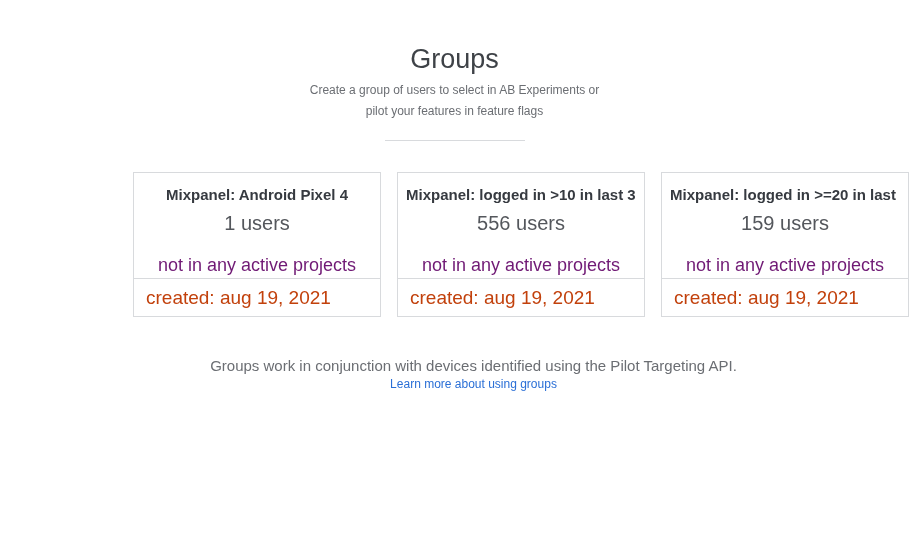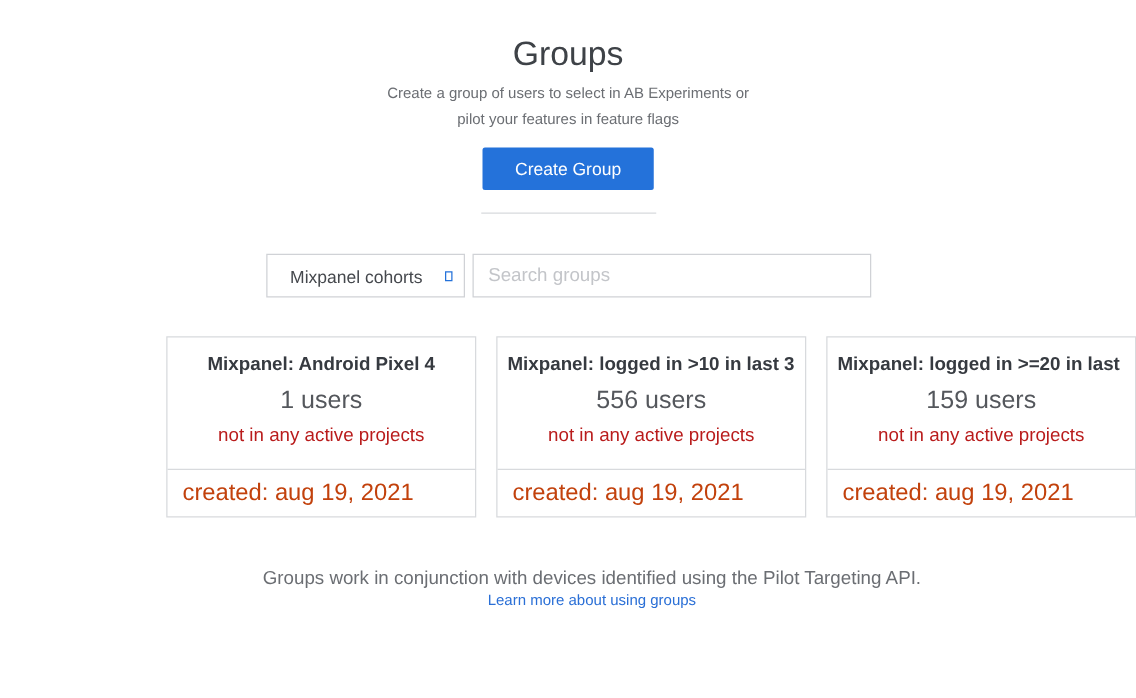--- a/index.html
+++ b/index.html
@@ -13,7 +13,7 @@
   .page { position: relative; width: 909px; height: 558px; }
 
   
-  .header { text-align: center; padding-top: 28px; }
+  .header { text-align: center; padding-top: 44px; }
   .page-title {
     margin: 0;
     font-size: 27px;

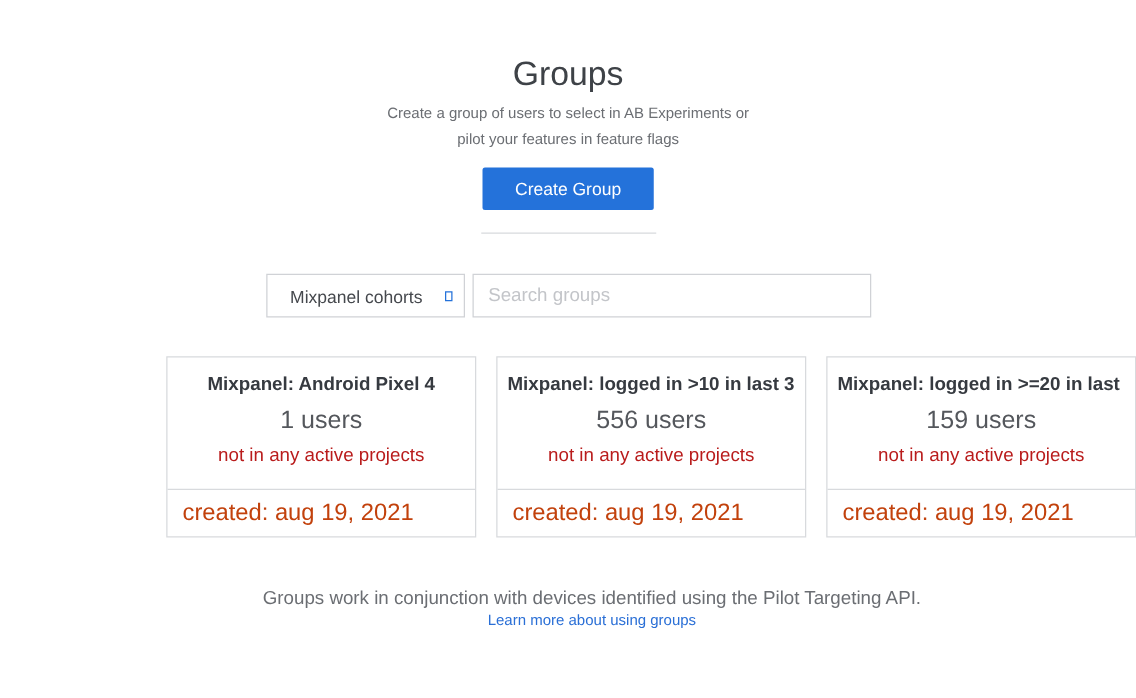--- a/index.html
+++ b/index.html
@@ -154,7 +154,6 @@
       <span>Create a group of users to select in AB Experiments or</span>
       <span>pilot your features in feature flags</span>
     </div>
-    <button class="create-btn">Create Group</button>
     <hr class="section-divider">
   </div>
 

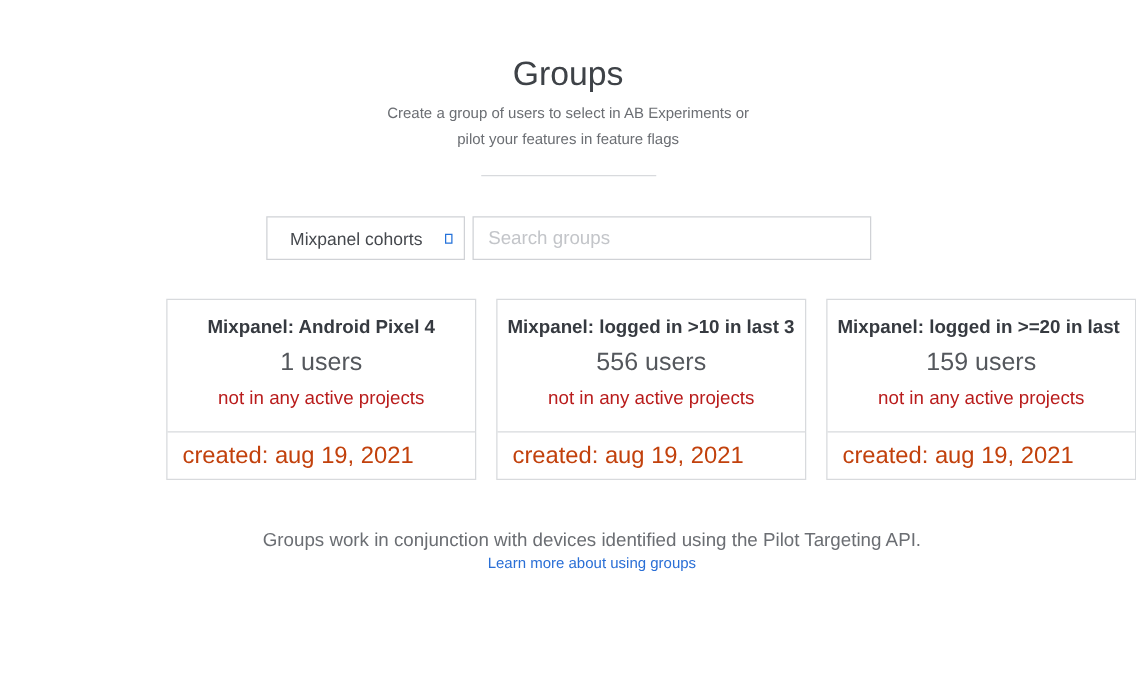--- a/index.html
+++ b/index.html
@@ -157,13 +157,6 @@
     <hr class="section-divider">
   </div>
 
-  <div class="filters">
-    <div class="dropdown">
-      <span class="label">Mixpanel cohorts</span>
-      <span class="indicator"></span>
-    </div>
-    <input class="search-box" type="text" placeholder="Search groups" style="">
-  </div>
 
   <div class="cards">
 

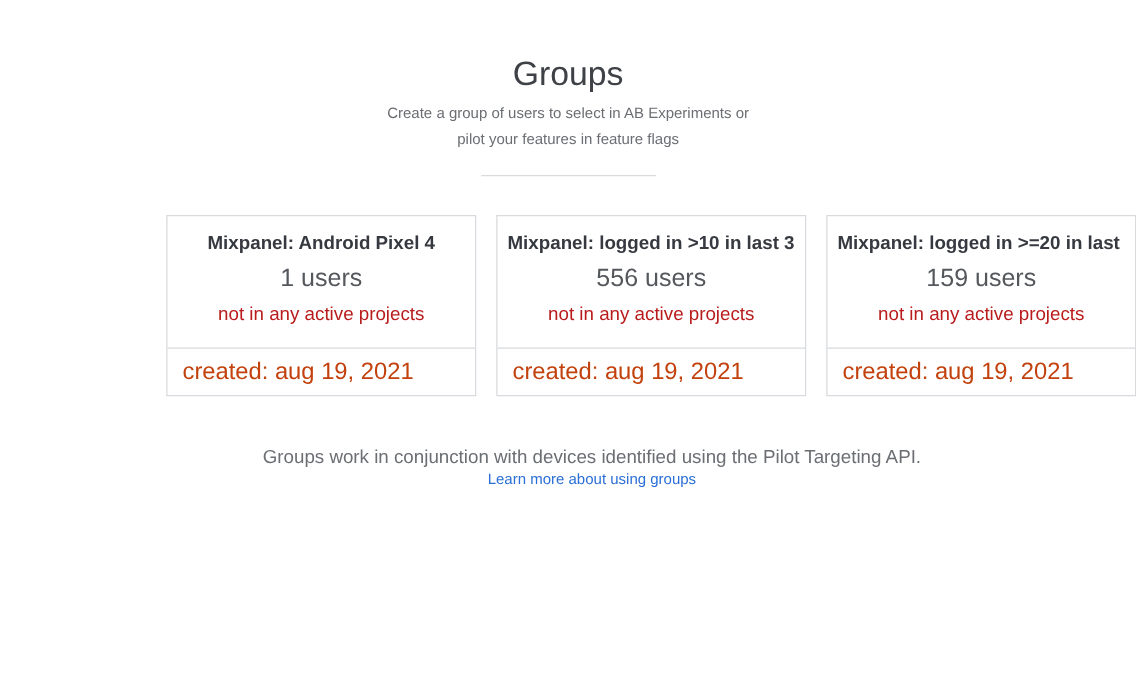--- a/index.html
+++ b/index.html
@@ -117,9 +117,9 @@
     color: #54575c;
   }
   .card-muted {
-    margin-top: 8px;
-    font-size: 15px;
-    color: #b91c1c;
+    margin-top: 20px;
+    font-size: 18px;
+    color: #701a75;
   }
   .card-footer {
     border-top: 1px solid #d8dadd;

